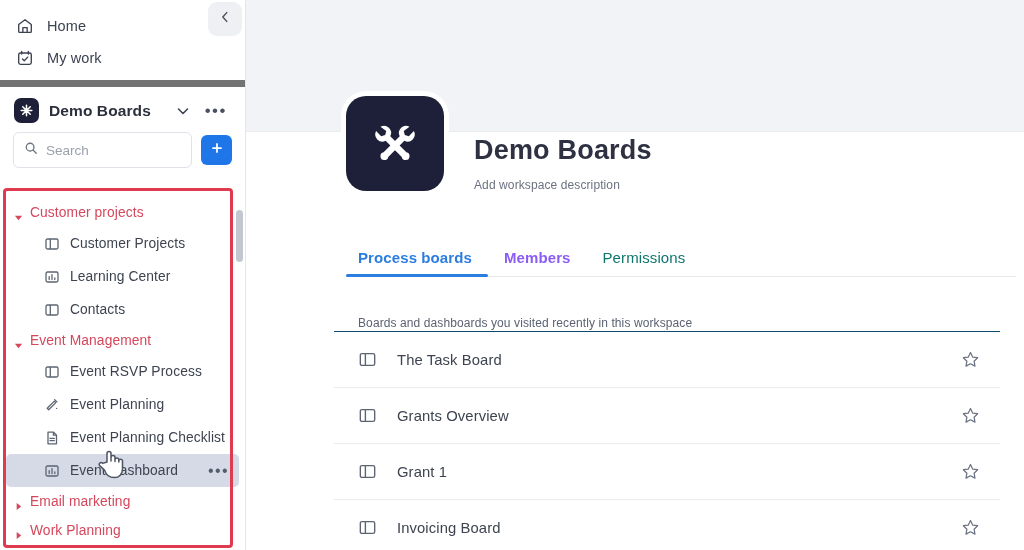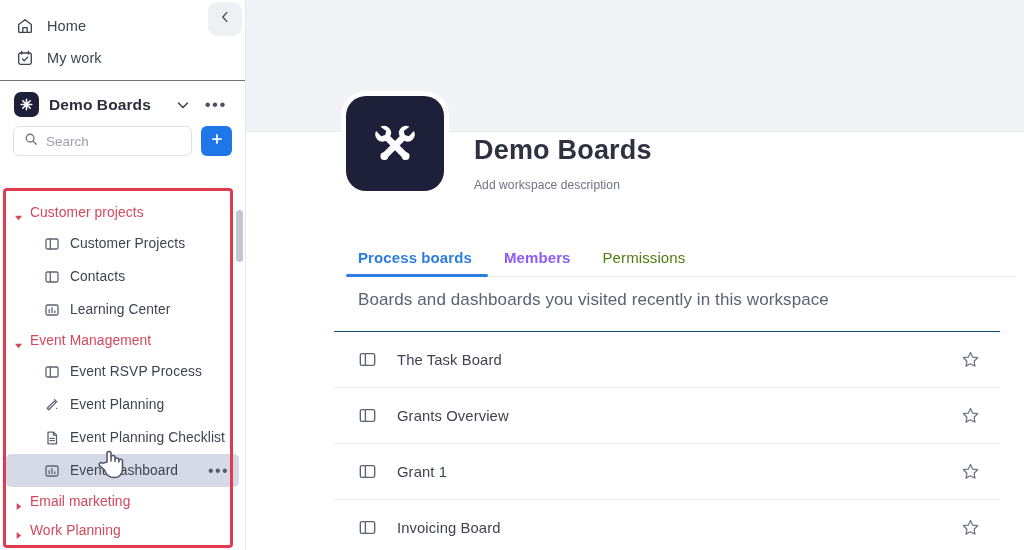--- a/index.html
+++ b/index.html
@@ -20,7 +20,7 @@
     flex:0 0 246px;
     box-sizing:border-box;
   }
-  .nav-top{padding:10px 0 6px 0;border-bottom:1px solid #737373;}
+  .nav-top{padding:10px 0 6px 0;border-bottom:7px solid #737373;}
   .nav-item{
     display:flex;align-items:center;gap:13px;
     height:32px;padding:0 16px;cursor:pointer;

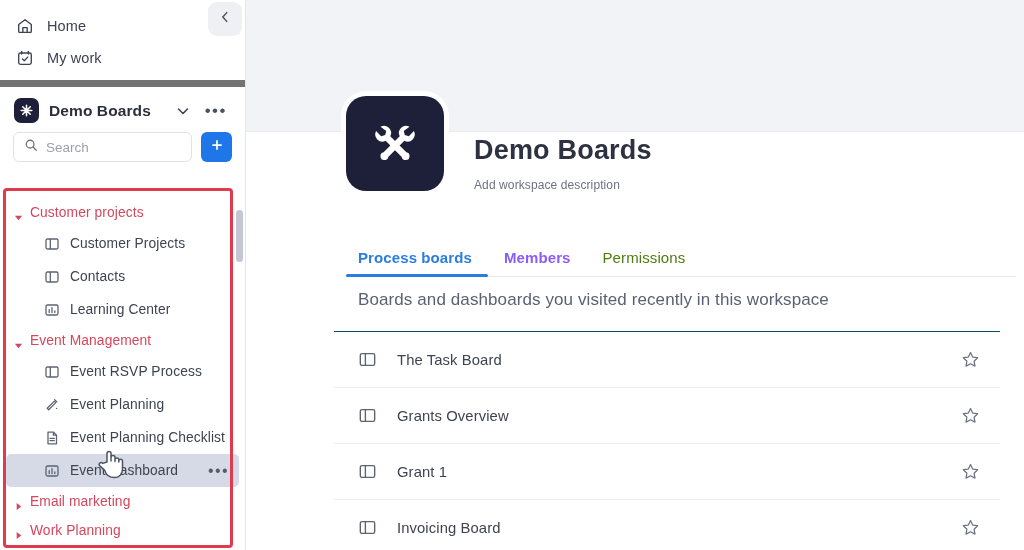--- a/index.html
+++ b/index.html
@@ -64,7 +64,7 @@
   
   .search-row{display:flex;align-items:center;gap:9px;padding:0 13px 12px 13px;}
   .search-box{
-    flex:1;height:30px;border:1px solid #dfe2e7;border-radius:6px;
+    flex:1;height:36px;border:1px solid #dfe2e7;border-radius:6px;
     display:flex;align-items:center;gap:8px;padding:0 10px;box-sizing:border-box;
     background:#fff;cursor:text;
   }

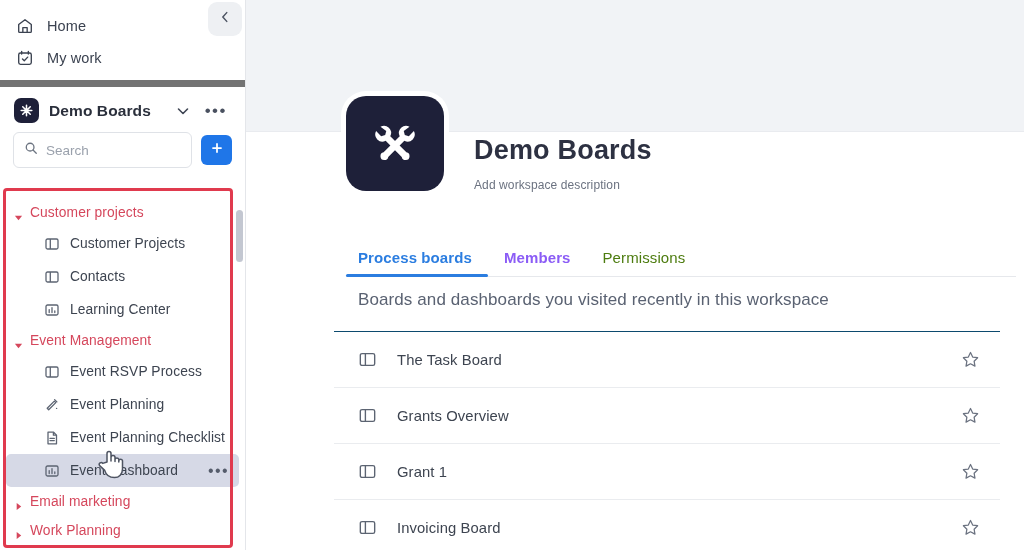--- a/index.html
+++ b/index.html
@@ -169,7 +169,7 @@
     border-radius:2px;
   }
   .tab.normal{color:#8b5cf6;font-weight:bold;}
-  .tab.muted{color:#4d7c0f;}
+  .tab.muted{color:#0f766e;}
 
   .subtitle{
     position:absolute;left:112px;top:290px;

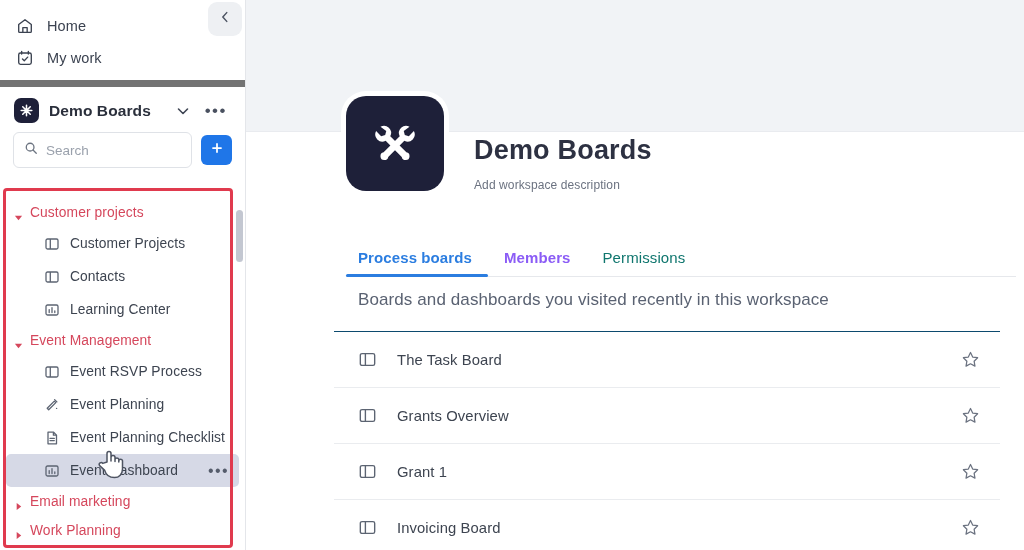--- a/index.html
+++ b/index.html
@@ -291,20 +291,20 @@
           <span class="leaf-ico">
             <svg viewBox="0 0 16 16" fill="none" stroke="#5c6472" stroke-width="1.3">
               <rect x="2" y="3" width="12" height="10" rx="1.5"></rect>
-              <path d="M6.3 3 V13"></path>
-            </svg>
-          </span>
-          <span class="lname">Contacts</span>
+              <path d="M5.2 10.6 V7.6 M8 10.6 V5.6 M10.8 10.6 V8.8" stroke-linecap="round"></path>
+            </svg>
+          </span>
+          <span class="lname">Learning Center</span>
         </div>
 
         <div class="leaf">
           <span class="leaf-ico">
             <svg viewBox="0 0 16 16" fill="none" stroke="#5c6472" stroke-width="1.3">
               <rect x="2" y="3" width="12" height="10" rx="1.5"></rect>
-              <path d="M5.2 10.6 V7.6 M8 10.6 V5.6 M10.8 10.6 V8.8" stroke-linecap="round"></path>
-            </svg>
-          </span>
-          <span class="lname">Learning Center</span>
+              <path d="M6.3 3 V13"></path>
+            </svg>
+          </span>
+          <span class="lname">Contacts</span>
         </div>
 
         <div class="folder hl">

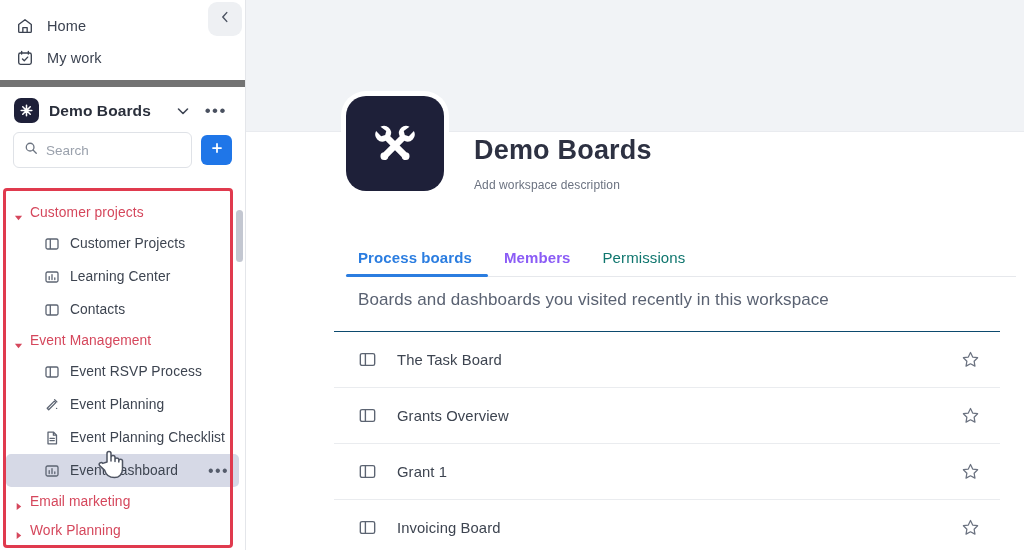--- a/index.html
+++ b/index.html
@@ -172,8 +172,8 @@
   .tab.muted{color:#0f766e;}
 
   .subtitle{
-    position:absolute;left:112px;top:290px;
-    font-size:17px;color:#5a6272;letter-spacing:.1px;
+    position:absolute;left:112px;top:316px;
+    font-size:12px;color:#5a6272;letter-spacing:.1px;
   }
 
   

